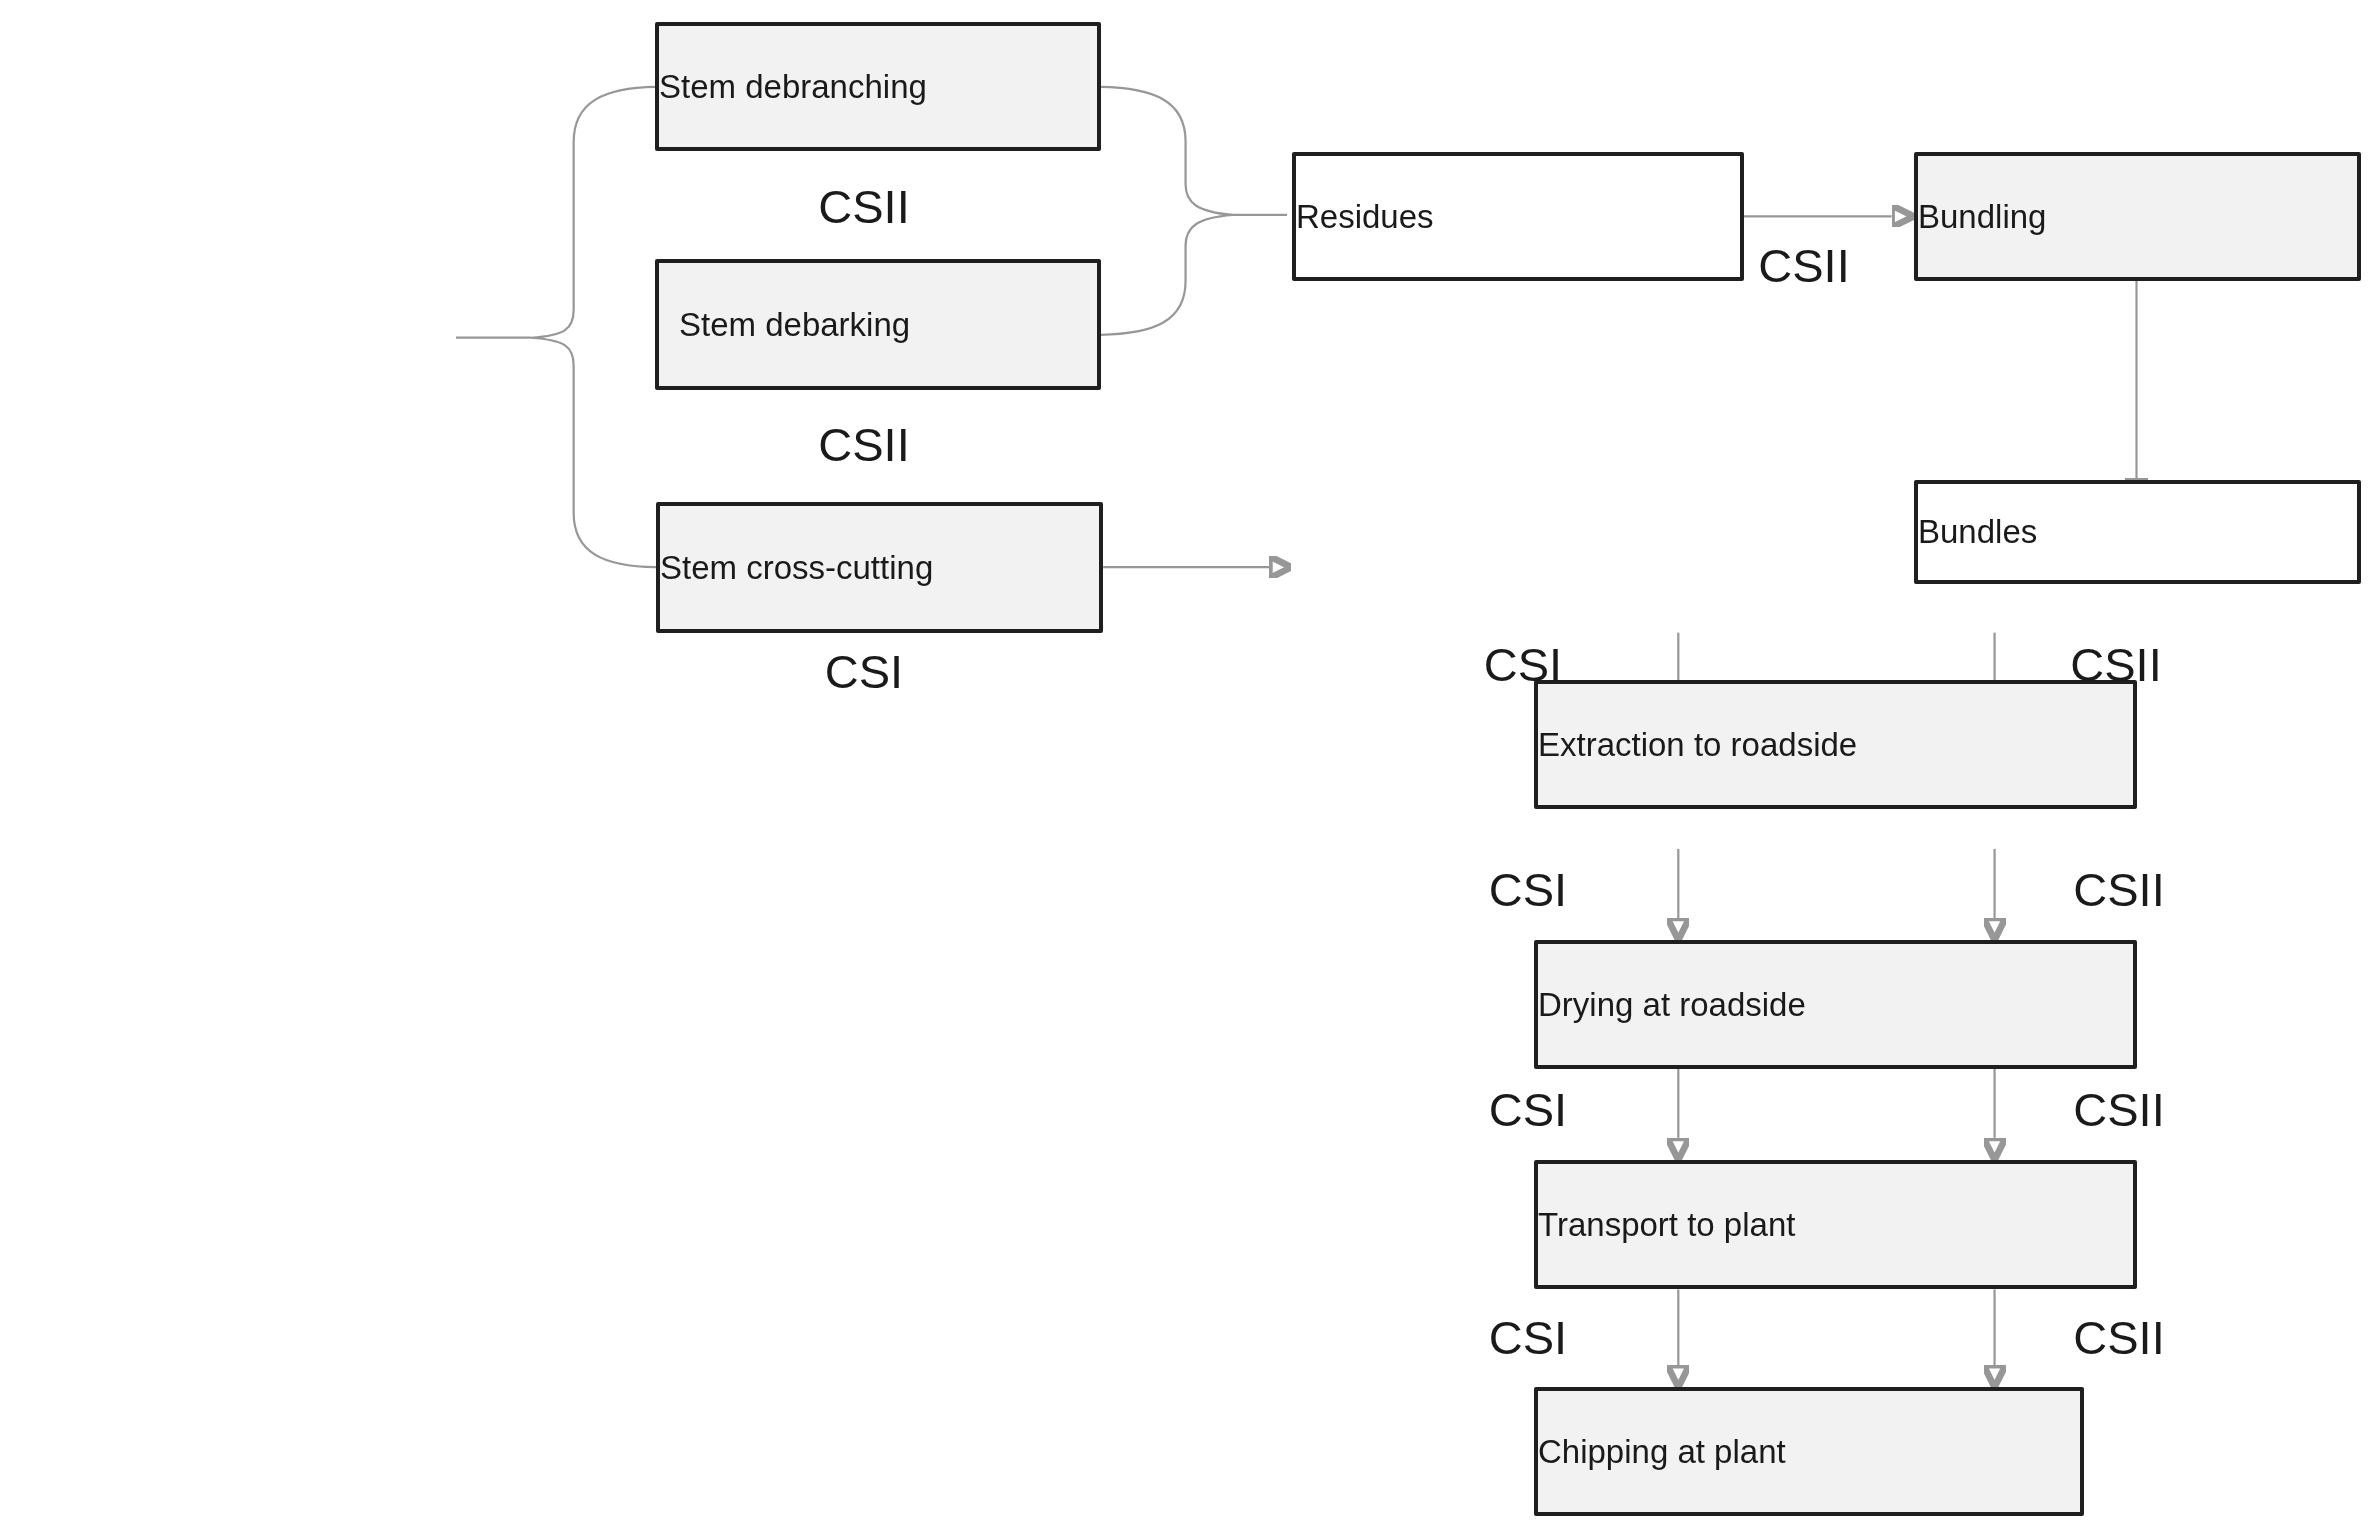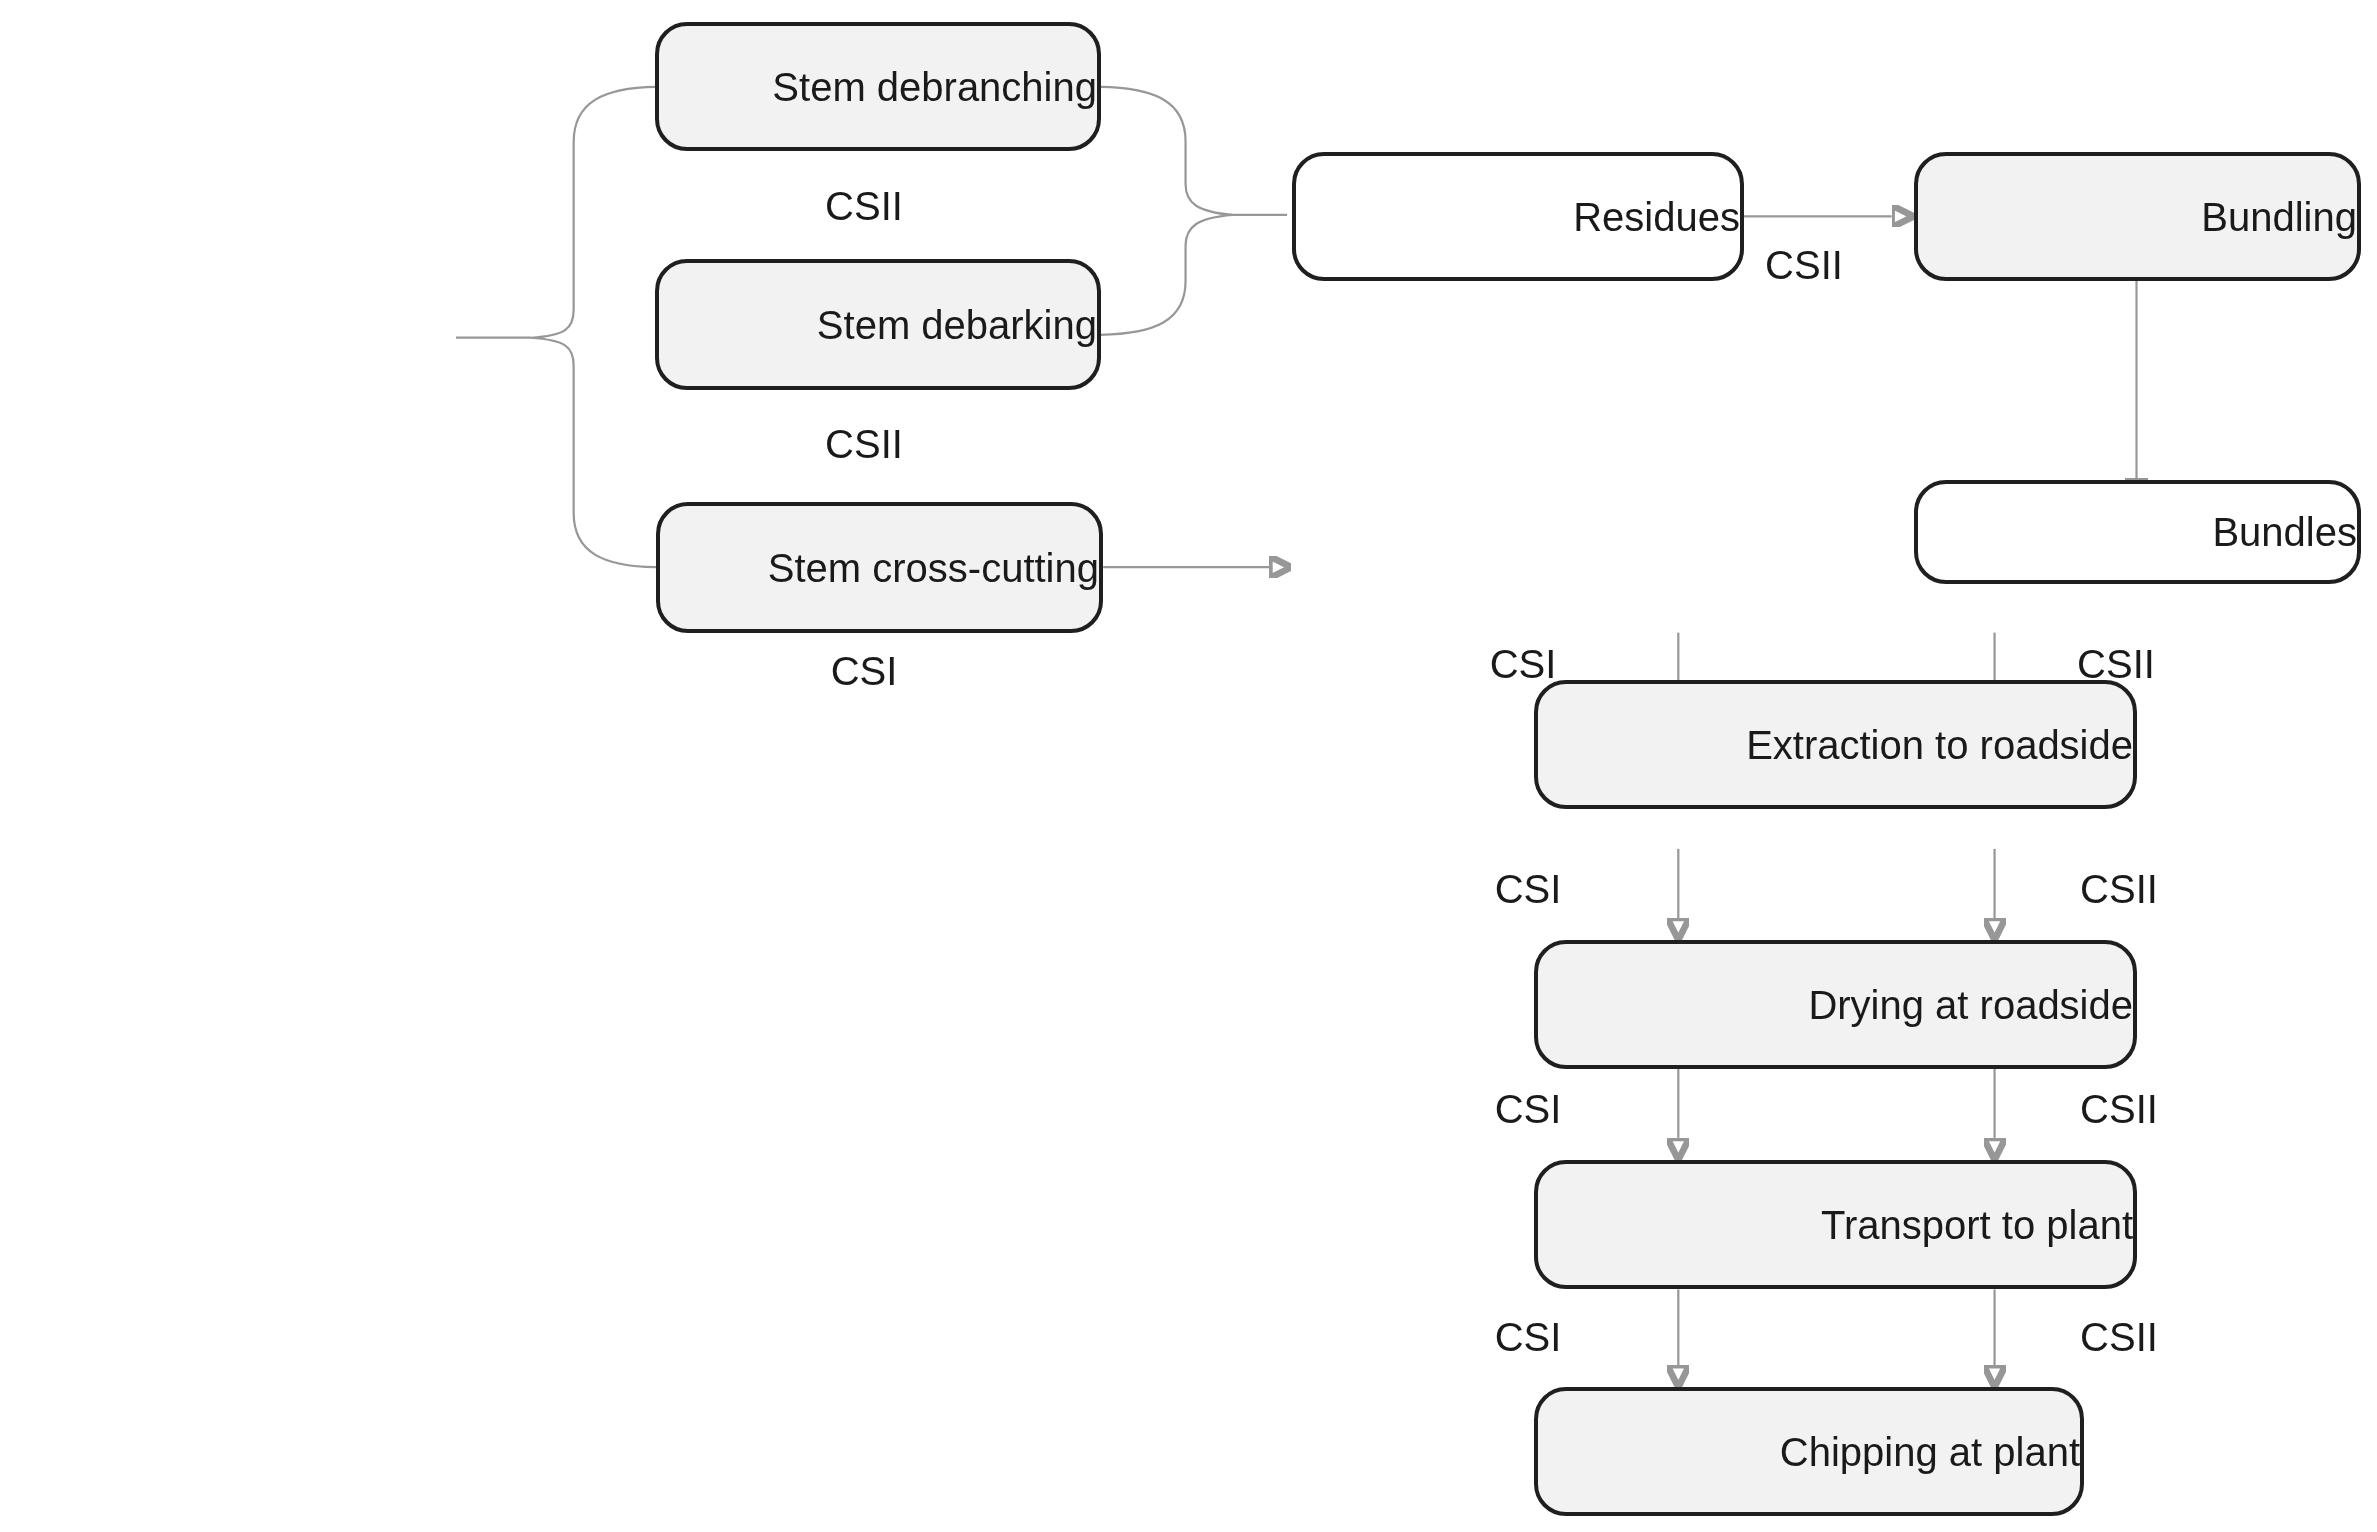--- a/index.html
+++ b/index.html
@@ -17,10 +17,10 @@
   .edge-layer path{fill:none;stroke:var(--connector);stroke-width:3px;}
   .node{
     position:absolute;box-sizing:border-box;
-    border:4.4px solid var(--node-border);border-radius:32px;
+    border:4.4px solid var(--node-border);border-radius:2px;
     background:var(--node-fill-shaded);
-    display:flex;align-items:center;justify-content:flex-end;
-    color:var(--text);font-size:40px;line-height:1.15;text-align:center;
+    display:flex;align-items:center;justify-content:flex-start;
+    color:var(--text);font-size:33px;line-height:1.15;text-align:center;
   }
   .node.plain{background:var(--node-fill-plain);}
   .cs-label{

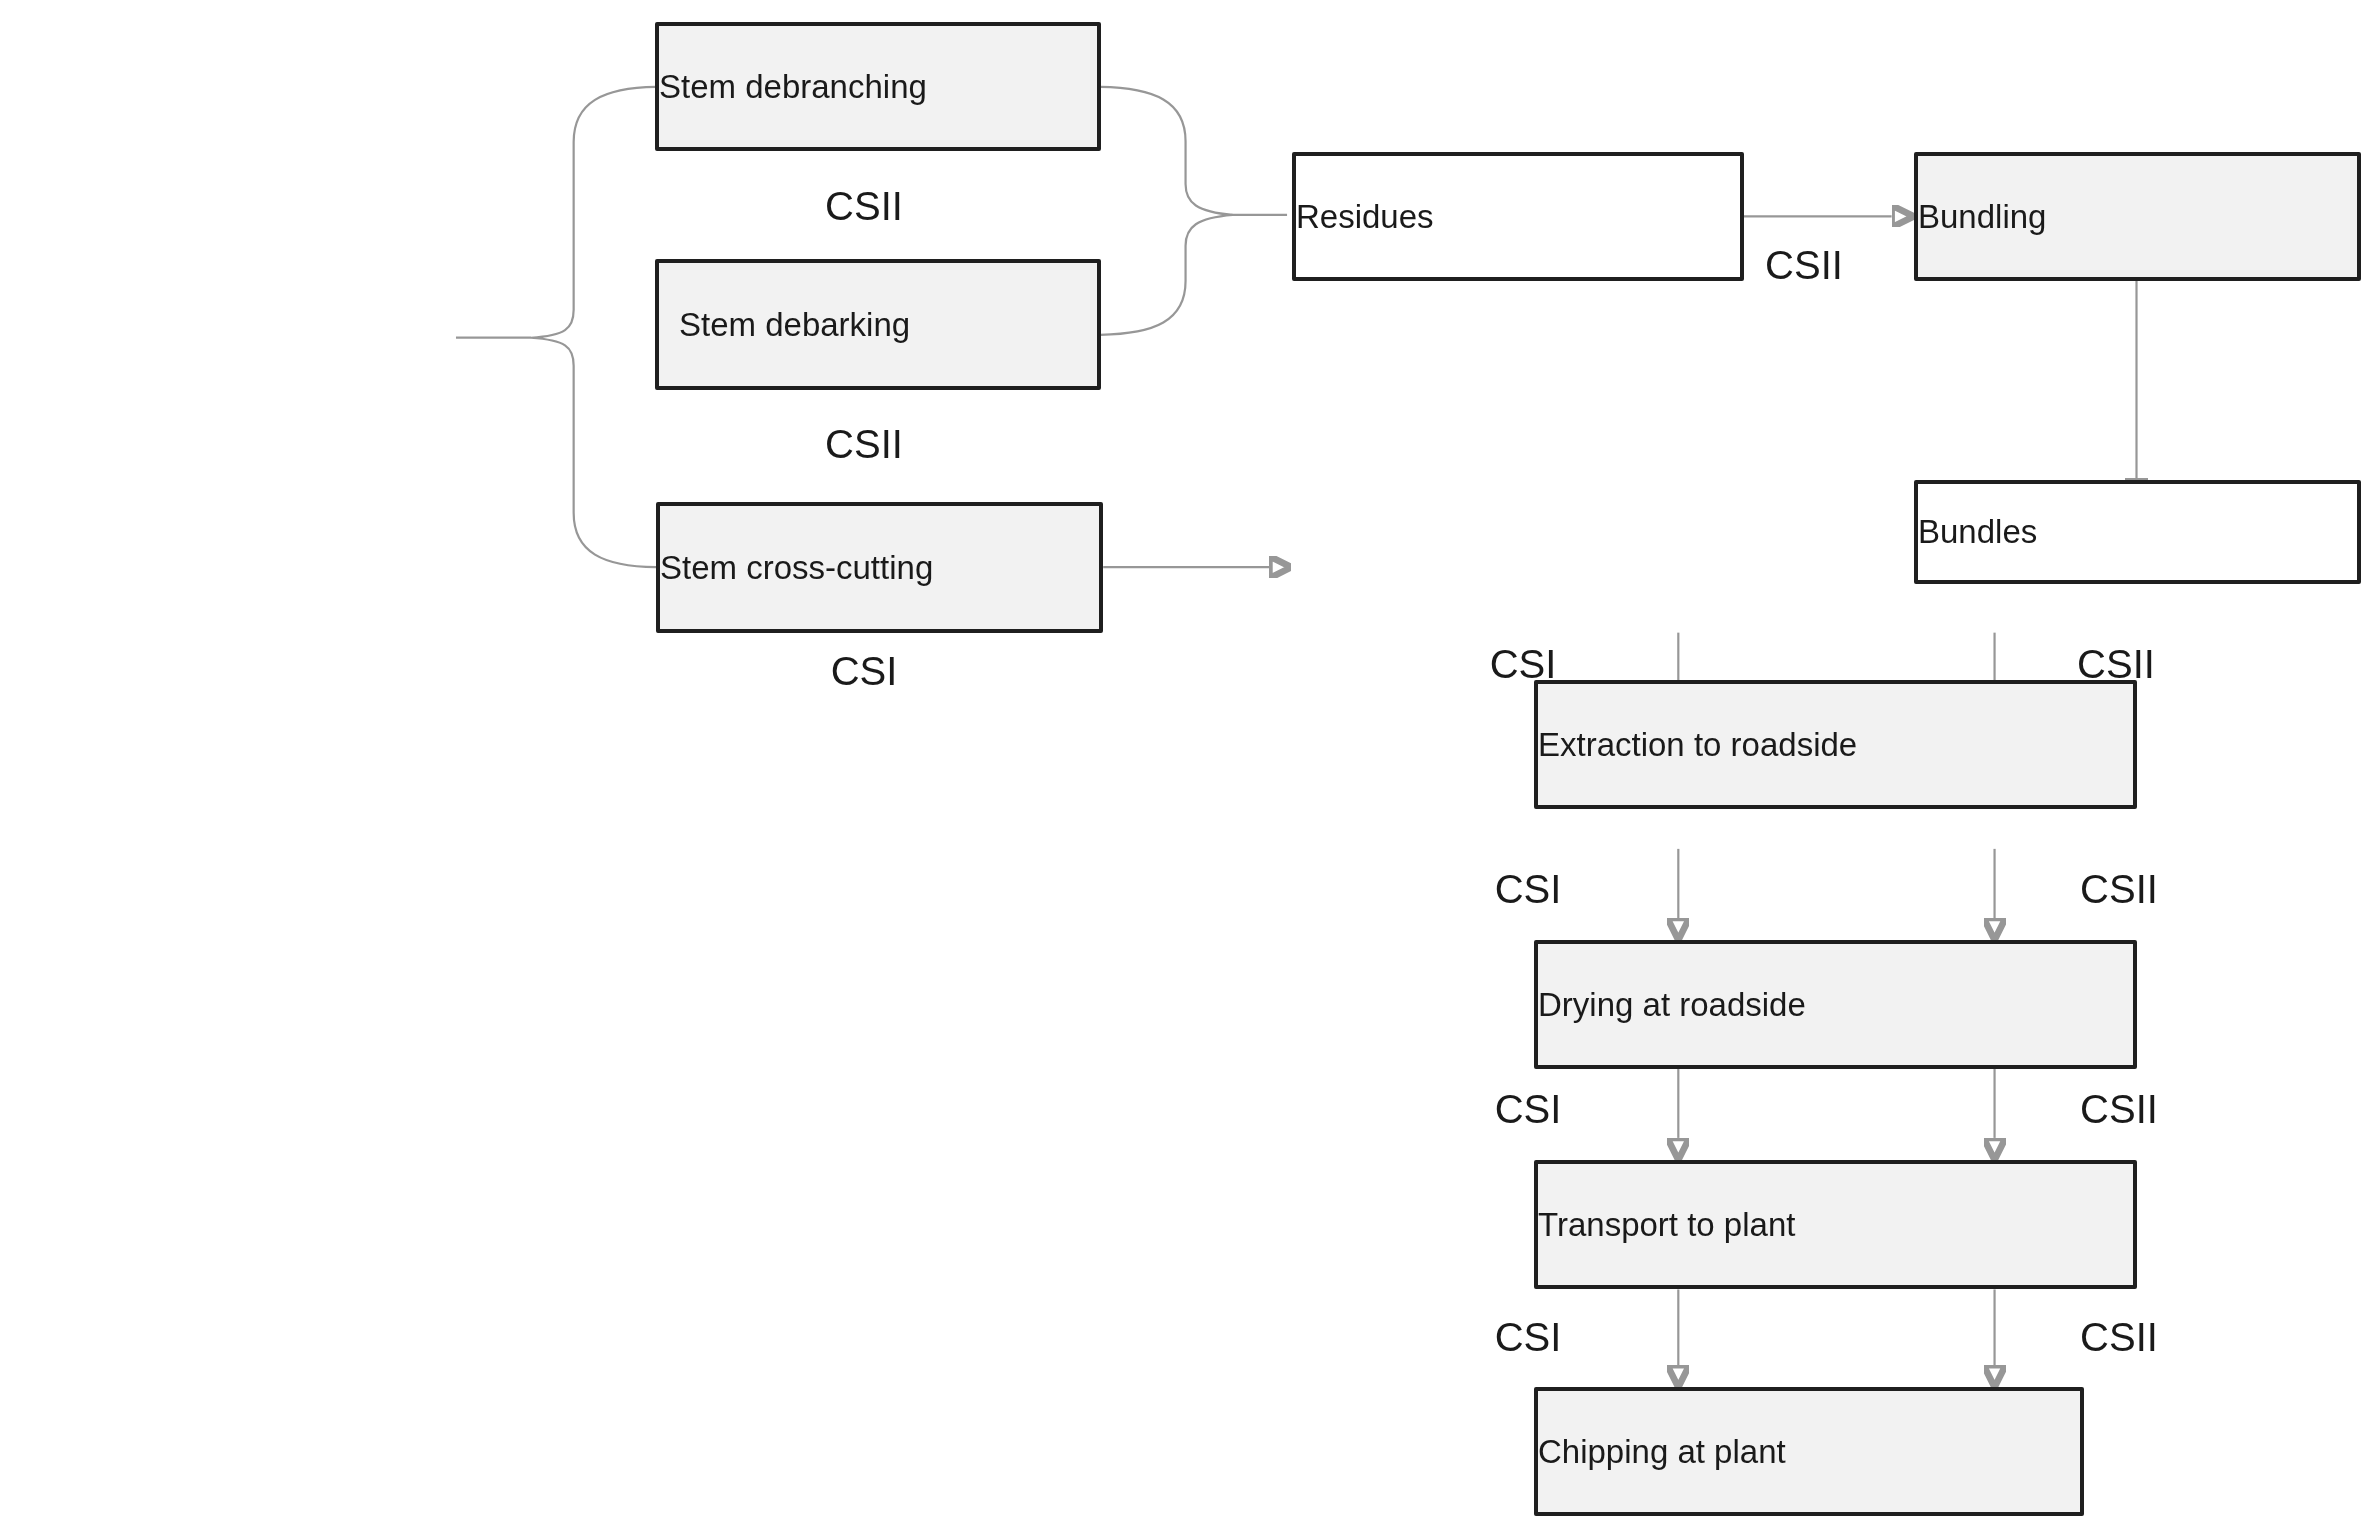--- a/index.html
+++ b/index.html
@@ -25,7 +25,7 @@
   .node.plain{background:var(--node-fill-plain);}
   .cs-label{
     position:absolute;transform:translate(-50%,-50%);
-    color:var(--text);font-size:40px;white-space:nowrap;
+    color:var(--text);font-size:47px;white-space:nowrap;
   }
 </style>
 </head>

